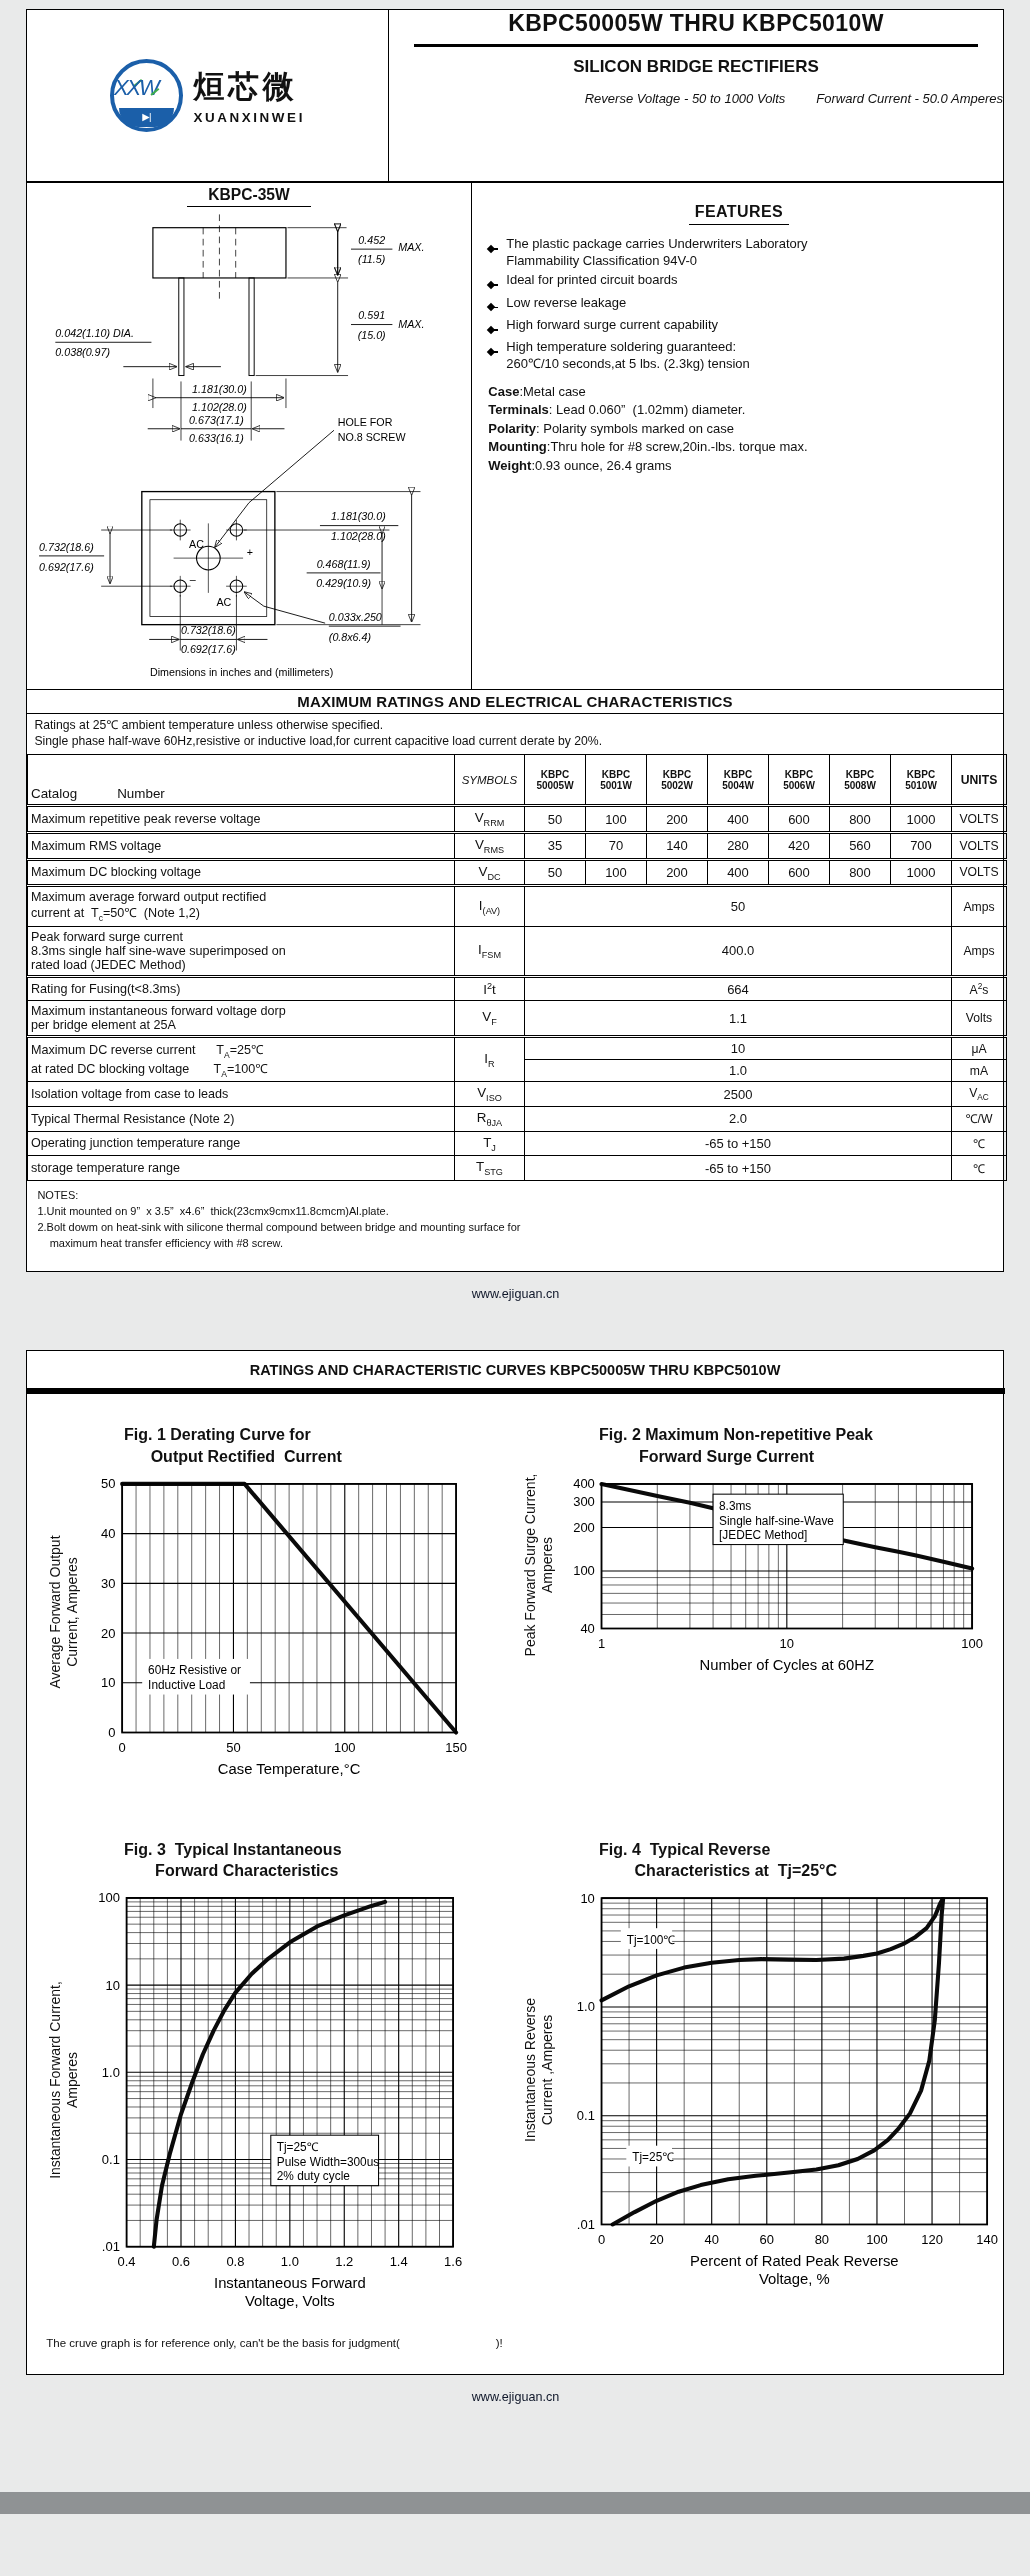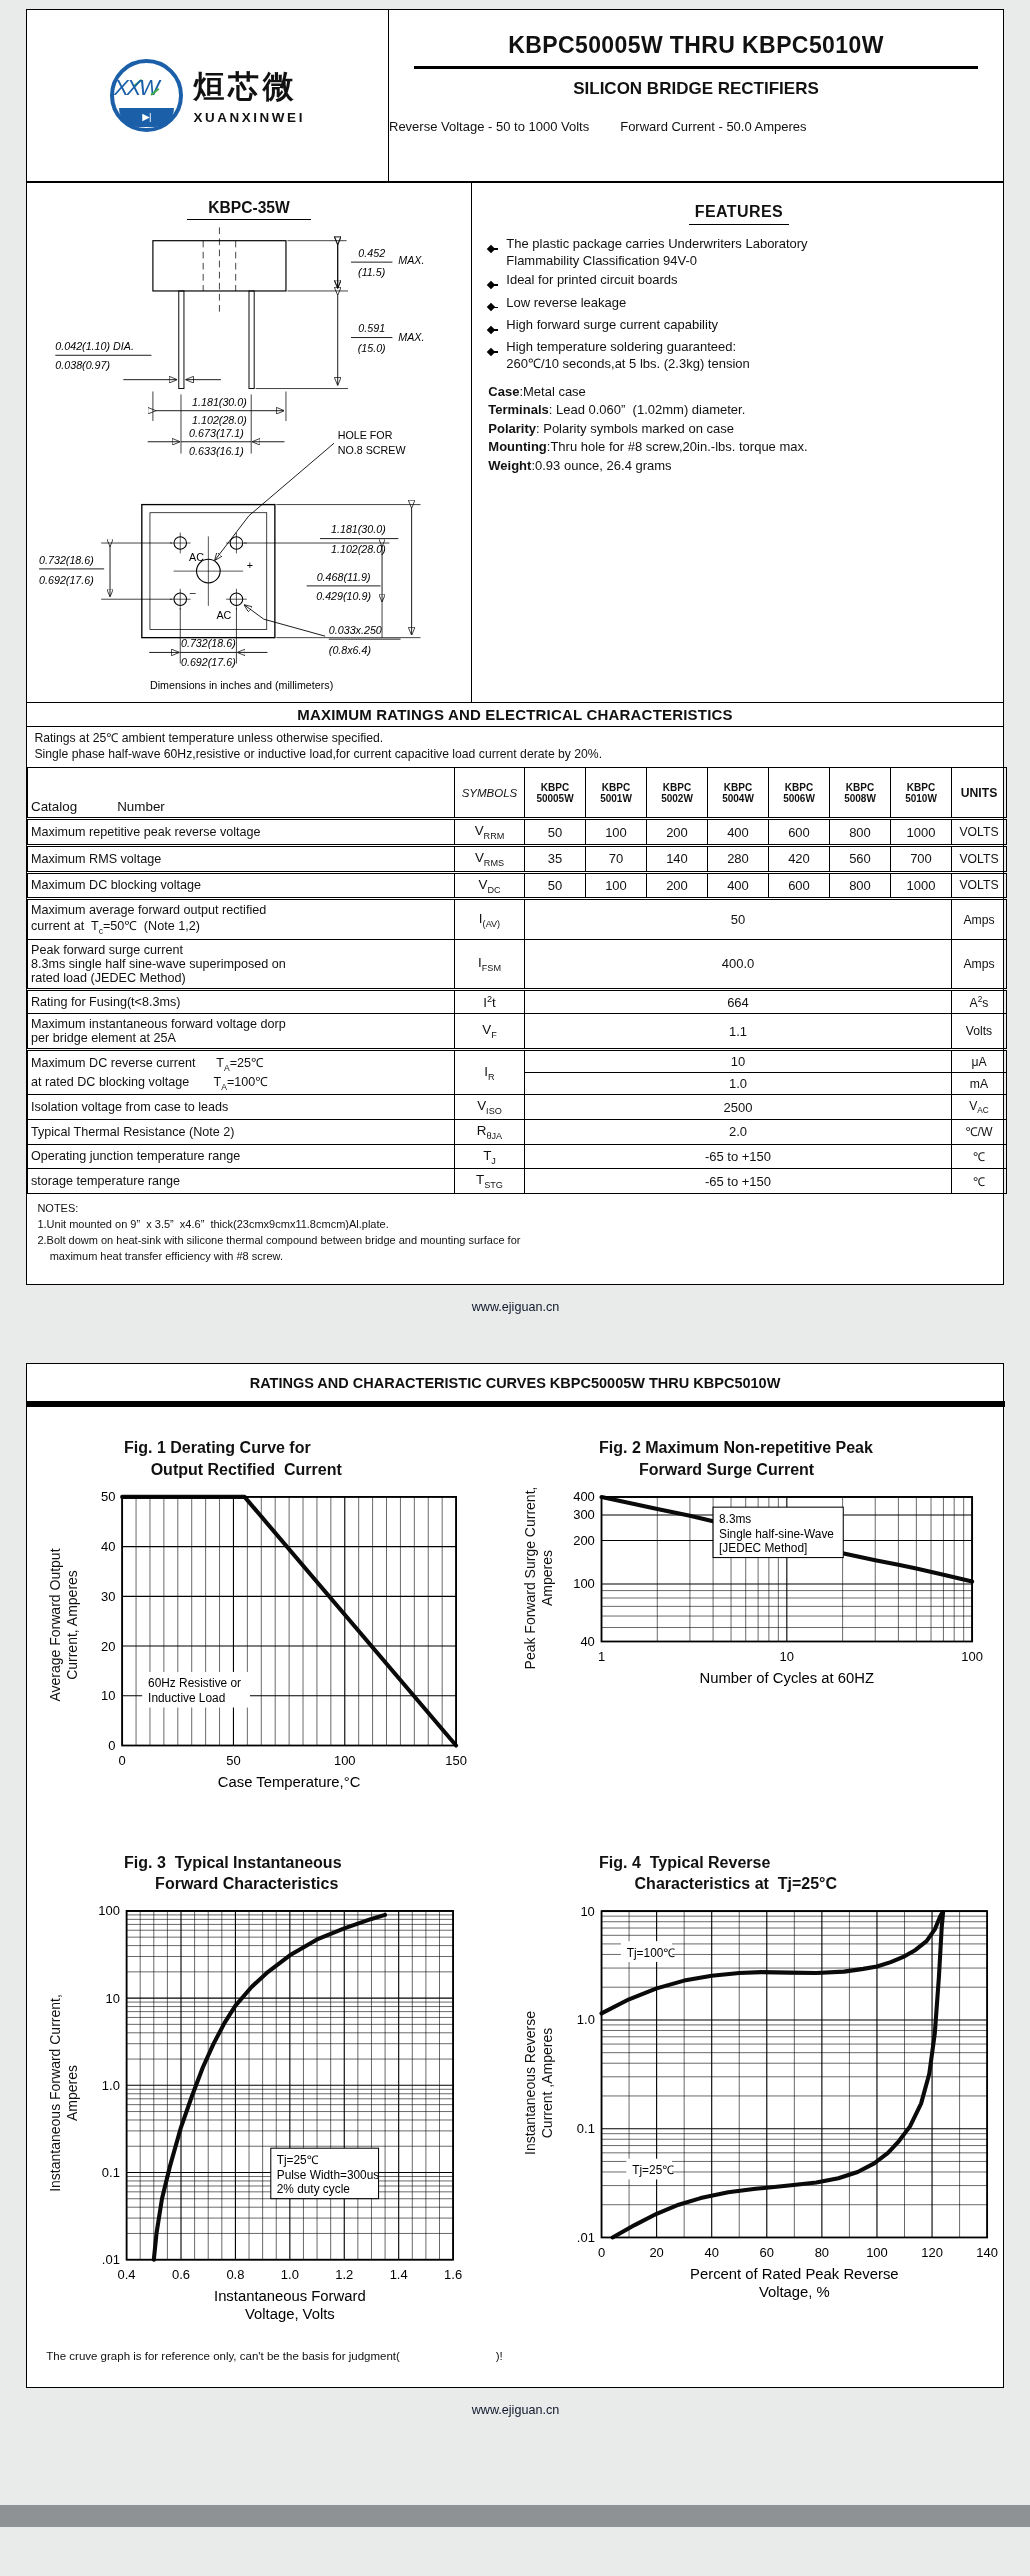--- a/index.html
+++ b/index.html
@@ -16,7 +16,7 @@
   .diode{color:#fff;font-size:9.6px;line-height:18.5px;letter-spacing:-0.7px;}
   .logo-text .cn{font-size:31px;font-weight:bold;letter-spacing:3.7px;}
   .logo-text .en{font-size:13.4px;font-weight:bold;letter-spacing:2.6px;margin-top:1.5px;}
-  .hdr-title{flex:1;text-align:center;padding-top:22px;}
+  .hdr-title{flex:1;text-align:center;}
   .hdr-title h1{margin:0;font-size:23px;letter-spacing:0.4px;}
   .hdr-rule{height:2.2px;background:#000;width:92%;margin:7.4px auto 10.4px auto;}
   .hdr-title h2{margin:0;font-size:17px;}

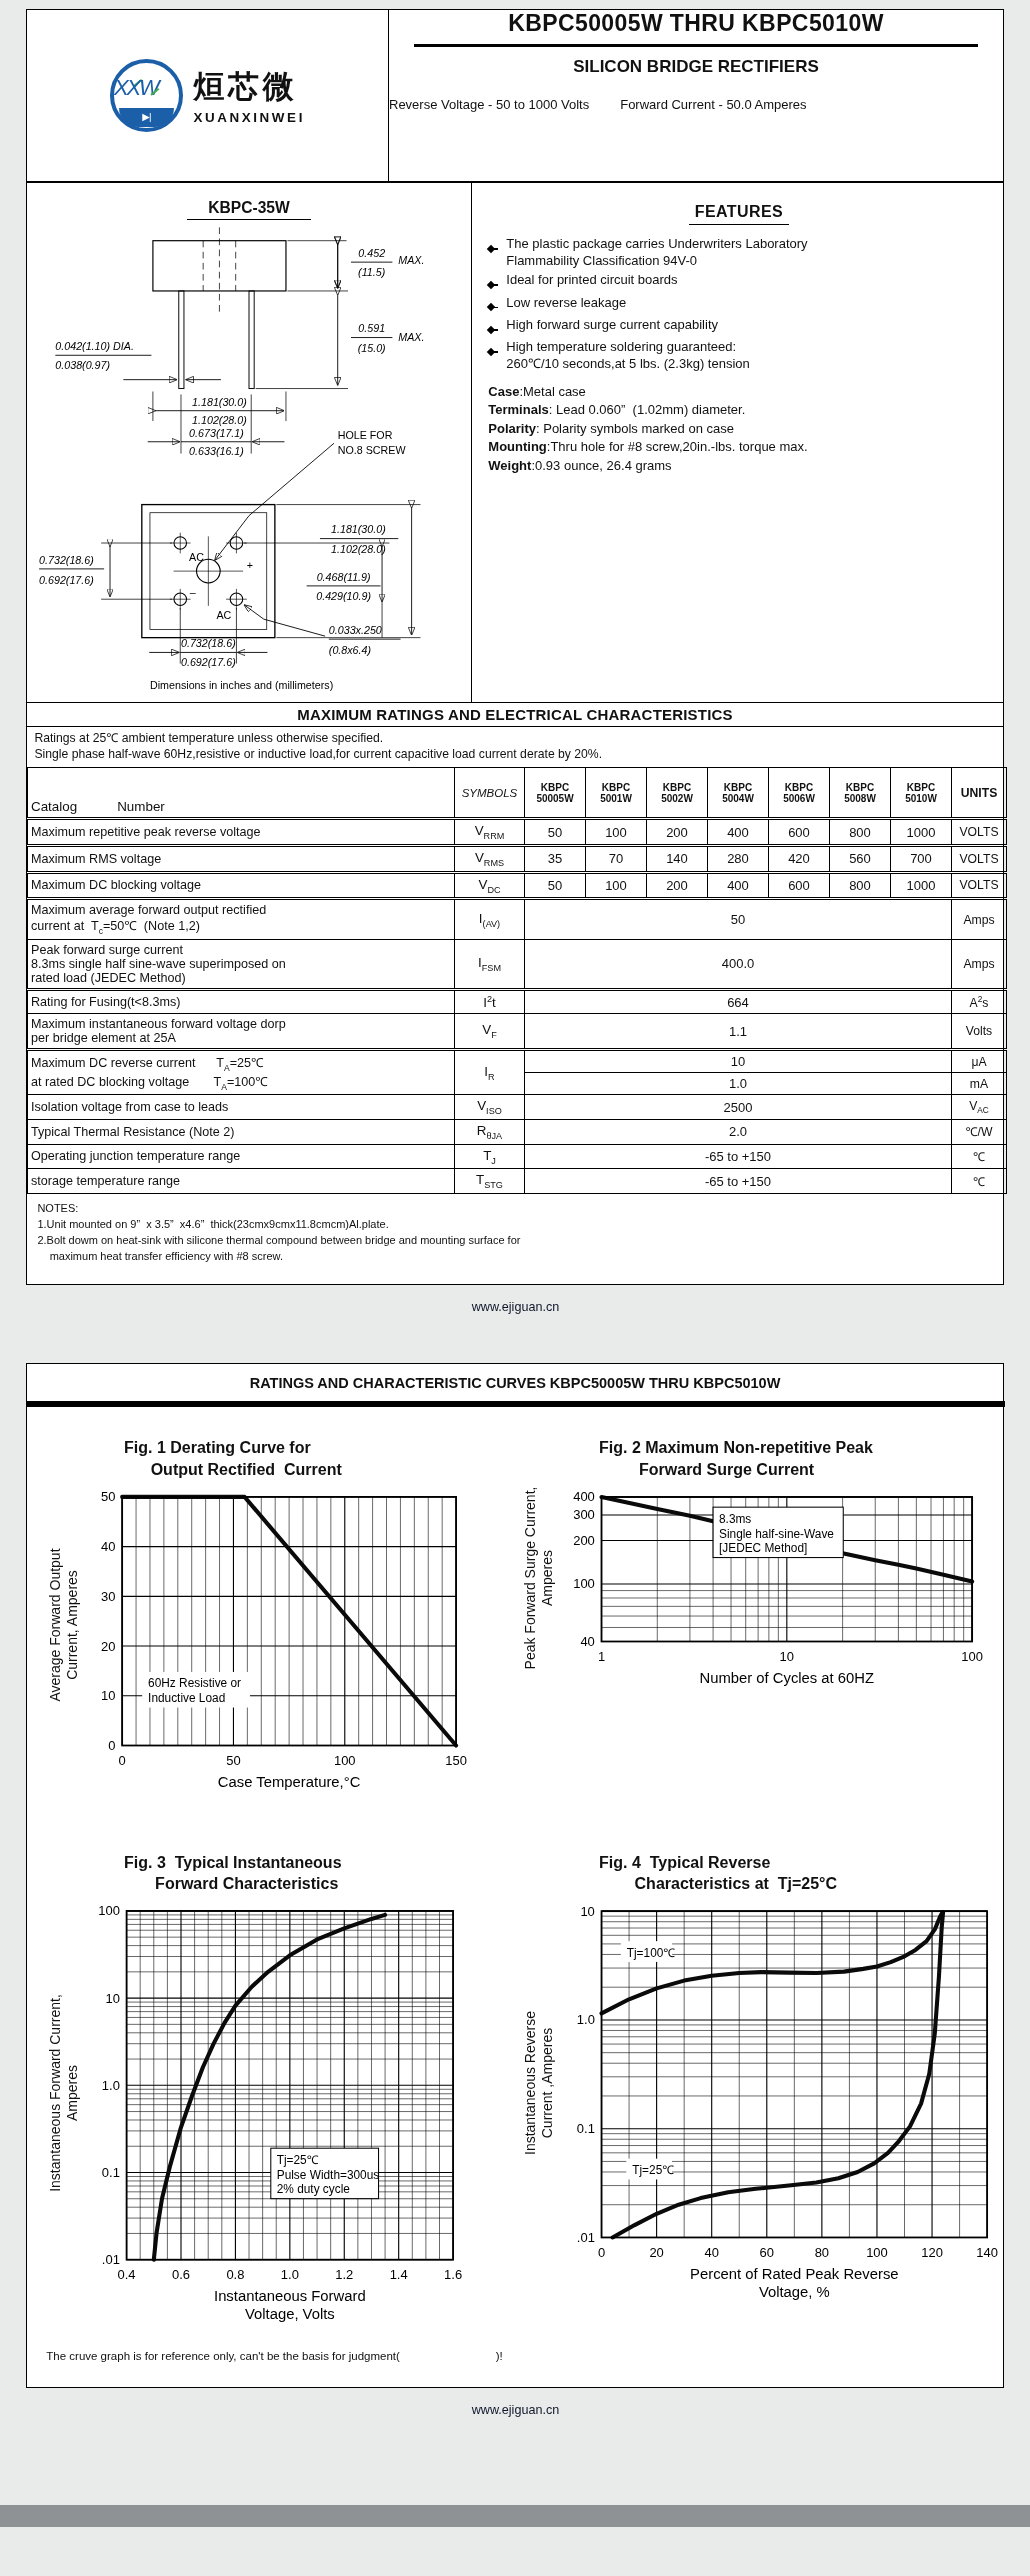--- a/index.html
+++ b/index.html
@@ -20,7 +20,7 @@
   .hdr-title h1{margin:0;font-size:23px;letter-spacing:0.4px;}
   .hdr-rule{height:2.2px;background:#000;width:92%;margin:7.4px auto 10.4px auto;}
   .hdr-title h2{margin:0;font-size:17px;}
-  .hdr-spec{font-size:13px;margin-top:20px;display:flex;justify-content:flex-start;gap:31px;}
+  .hdr-spec{font-style:italic;font-size:13px;margin-top:14px;display:flex;justify-content:flex-end;gap:31px;}
   .hrule{height:2.2px;background:#000;}
   
   .cols{display:flex;}

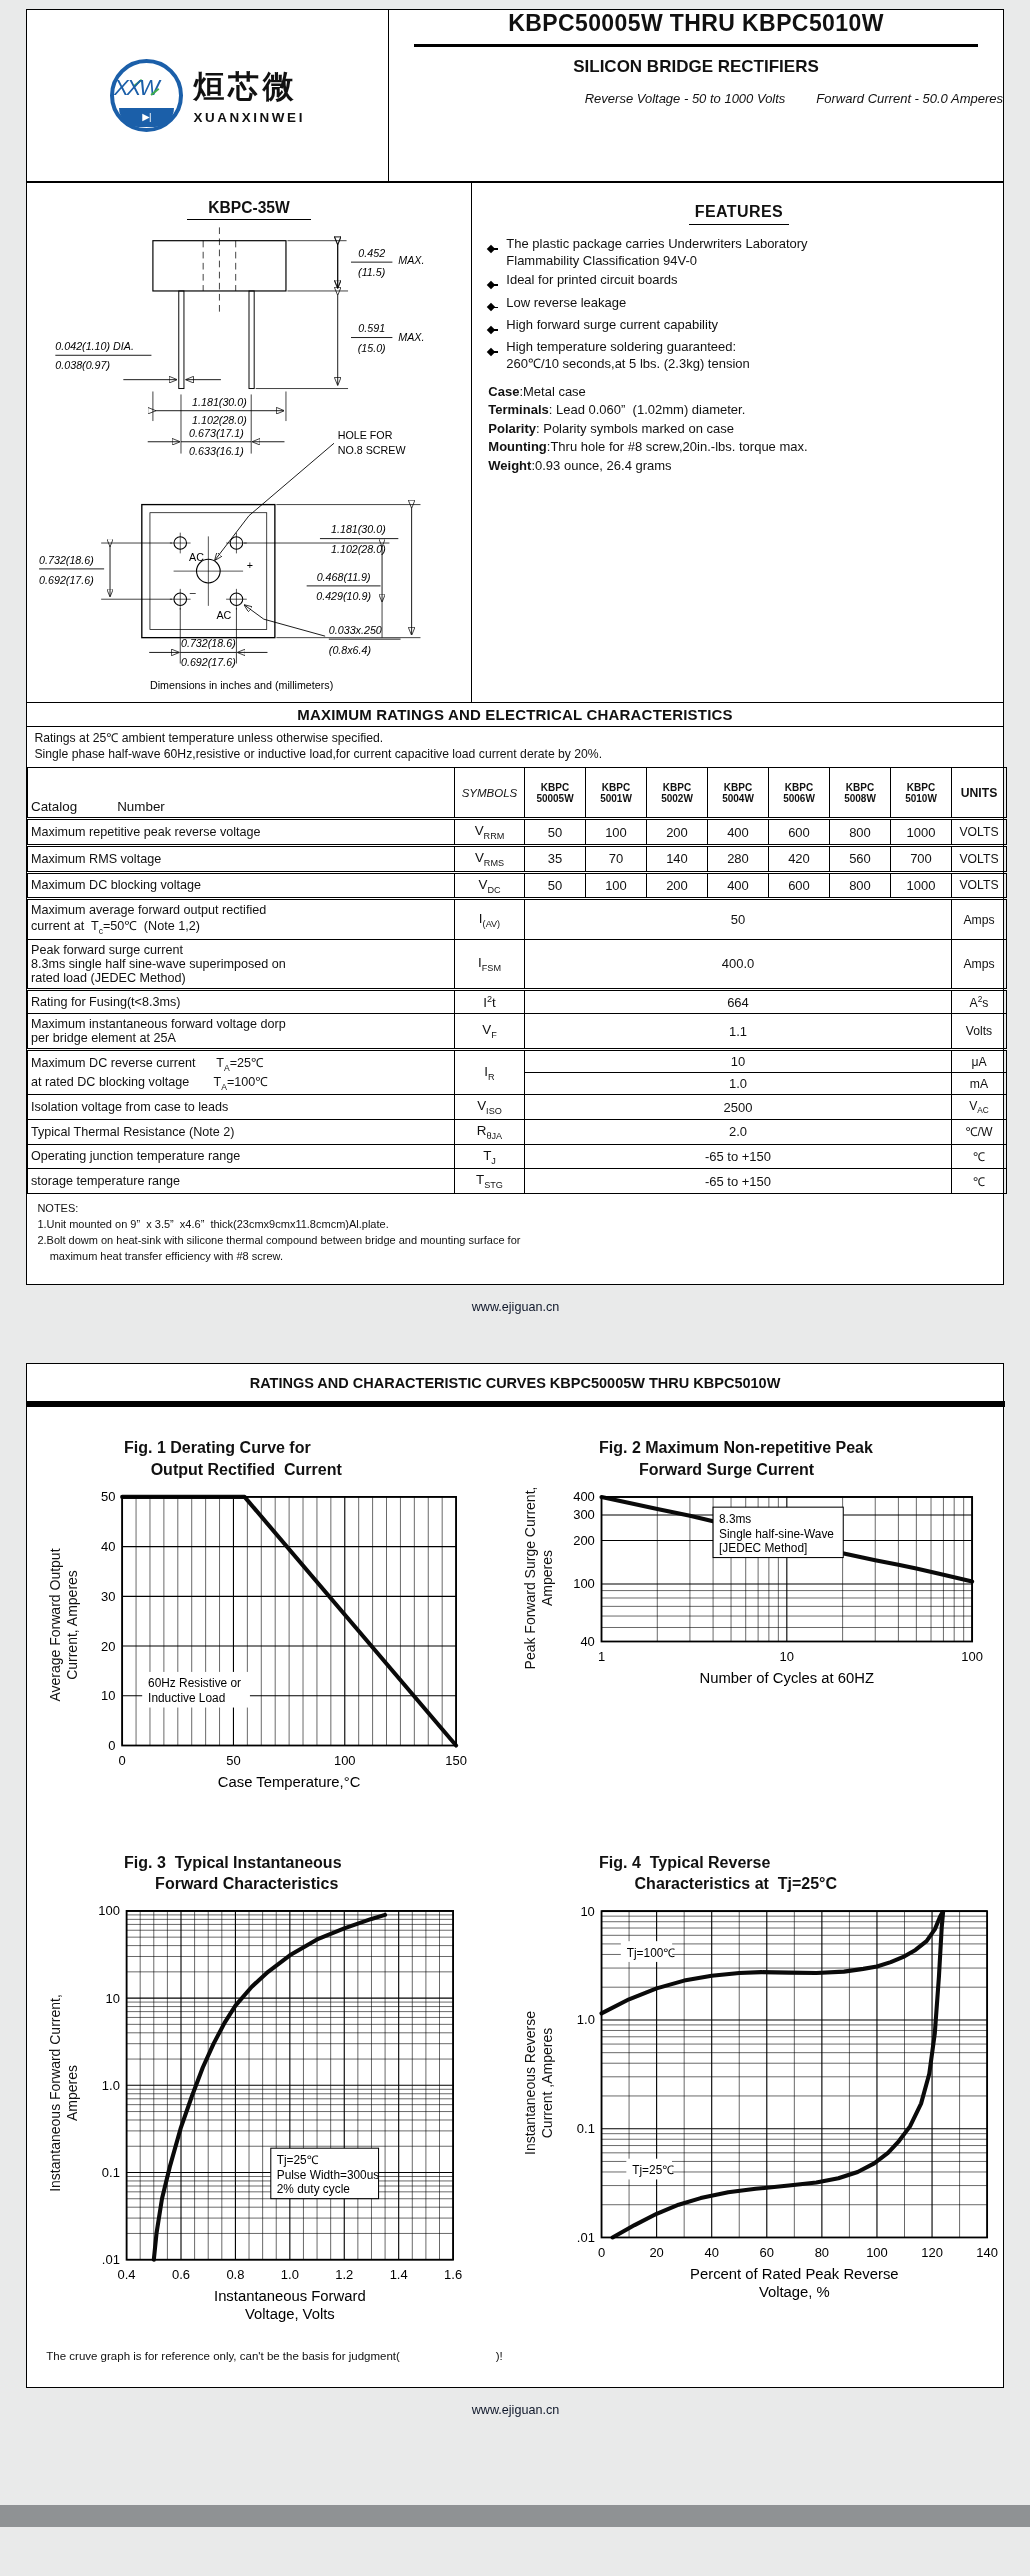--- a/index.html
+++ b/index.html
@@ -24,7 +24,7 @@
   .hrule{height:2.2px;background:#000;}
   
   .cols{display:flex;}
-  .col-draw{width:444px;border-right:1.5px solid #000;padding-top:16px;}
+  .col-draw{width:444px;border-right:1.5px solid #000;padding-top:3px;}
   .draw-title-wrap{text-align:center;}
   .draw-title{display:inline-block;font-weight:bold;font-size:15.6px;border-bottom:1.5px solid #000;padding:0 21px 2.2px 21px;}
   .col-right{flex:1;padding:13.4px 13.4px 0 16.3px;}

